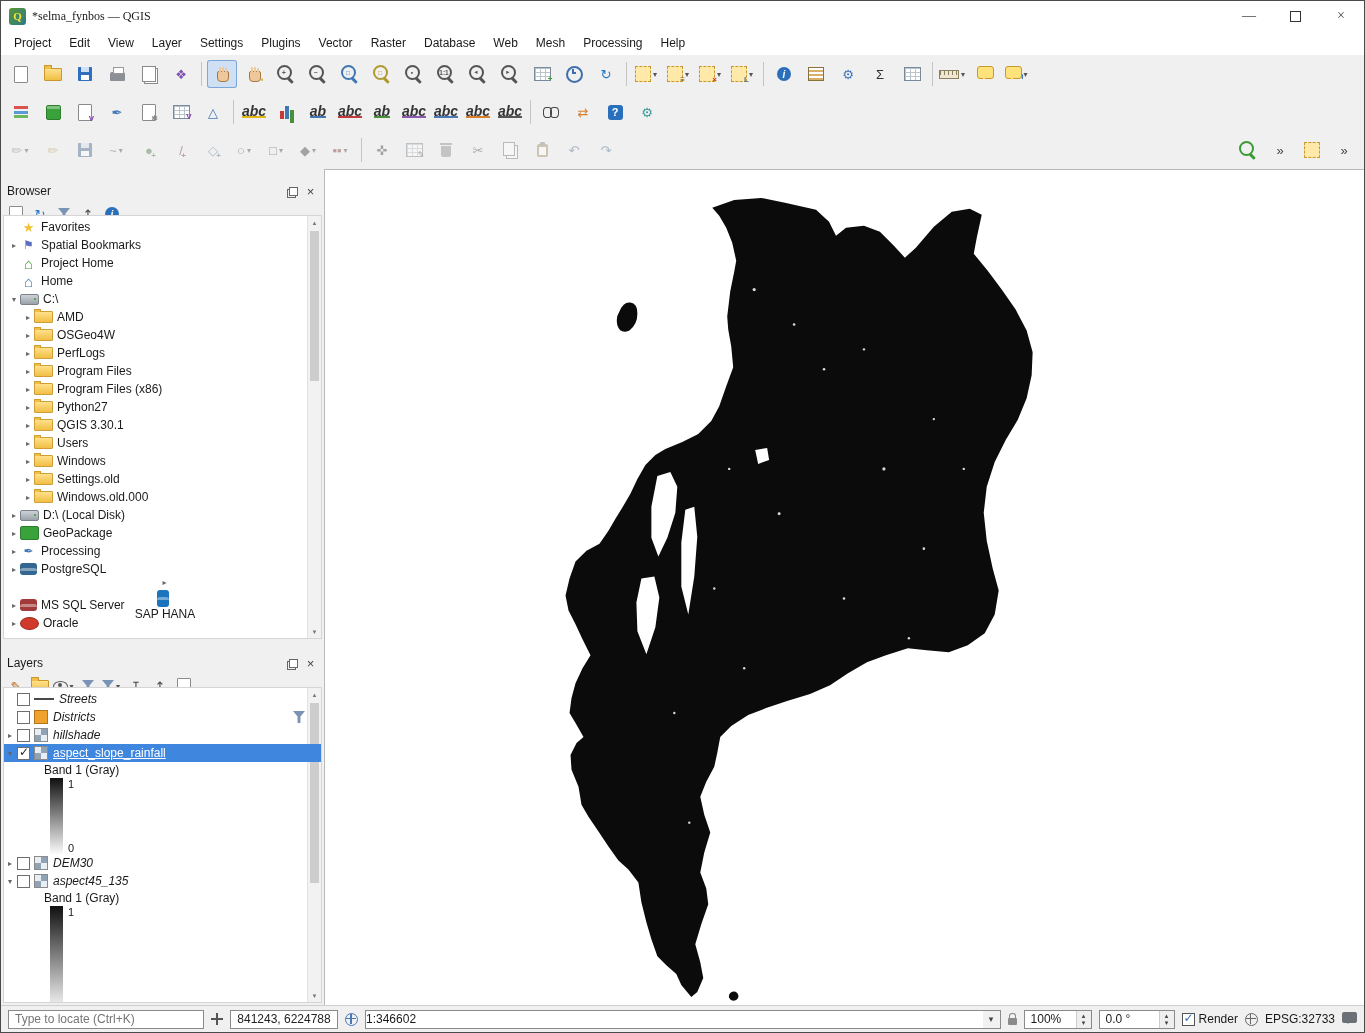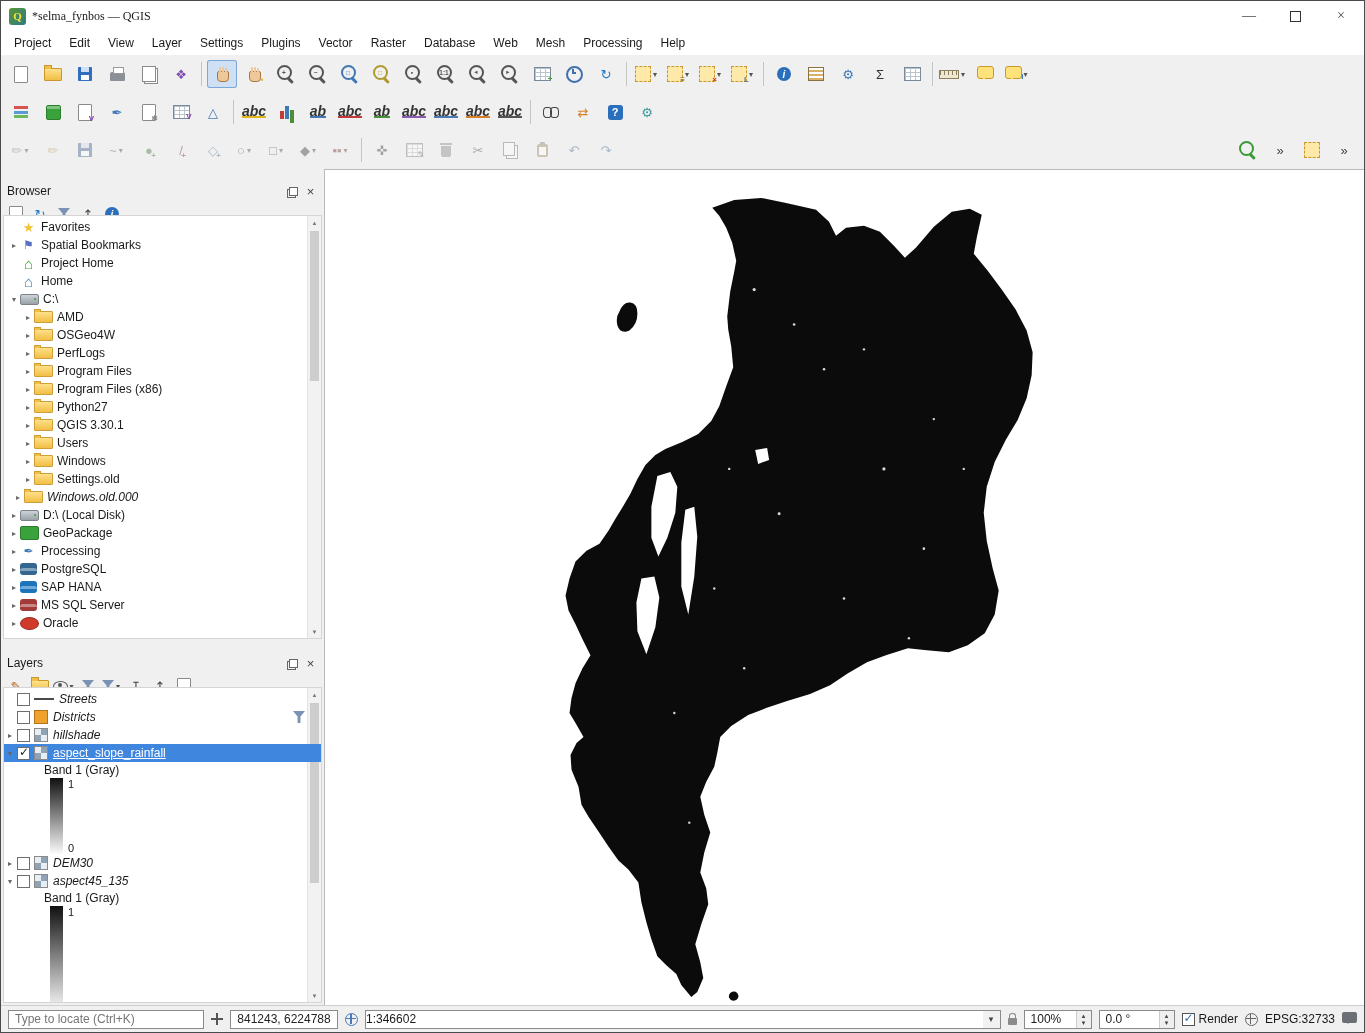--- a/index.html
+++ b/index.html
@@ -618,7 +618,7 @@
             <span class="ti ti-folder"></span>
             <span class="tl">Settings.old</span>
           </div>
-          <div class="trowi" style="padding-left: 8px; font-style: italic;">
+          <div class="trowi" style="padding-left: 18px;">
             <span class="ar ar-r"></span>
             <span class="ti ti-folder"></span>
             <span class="tl">Windows.old.000</span>

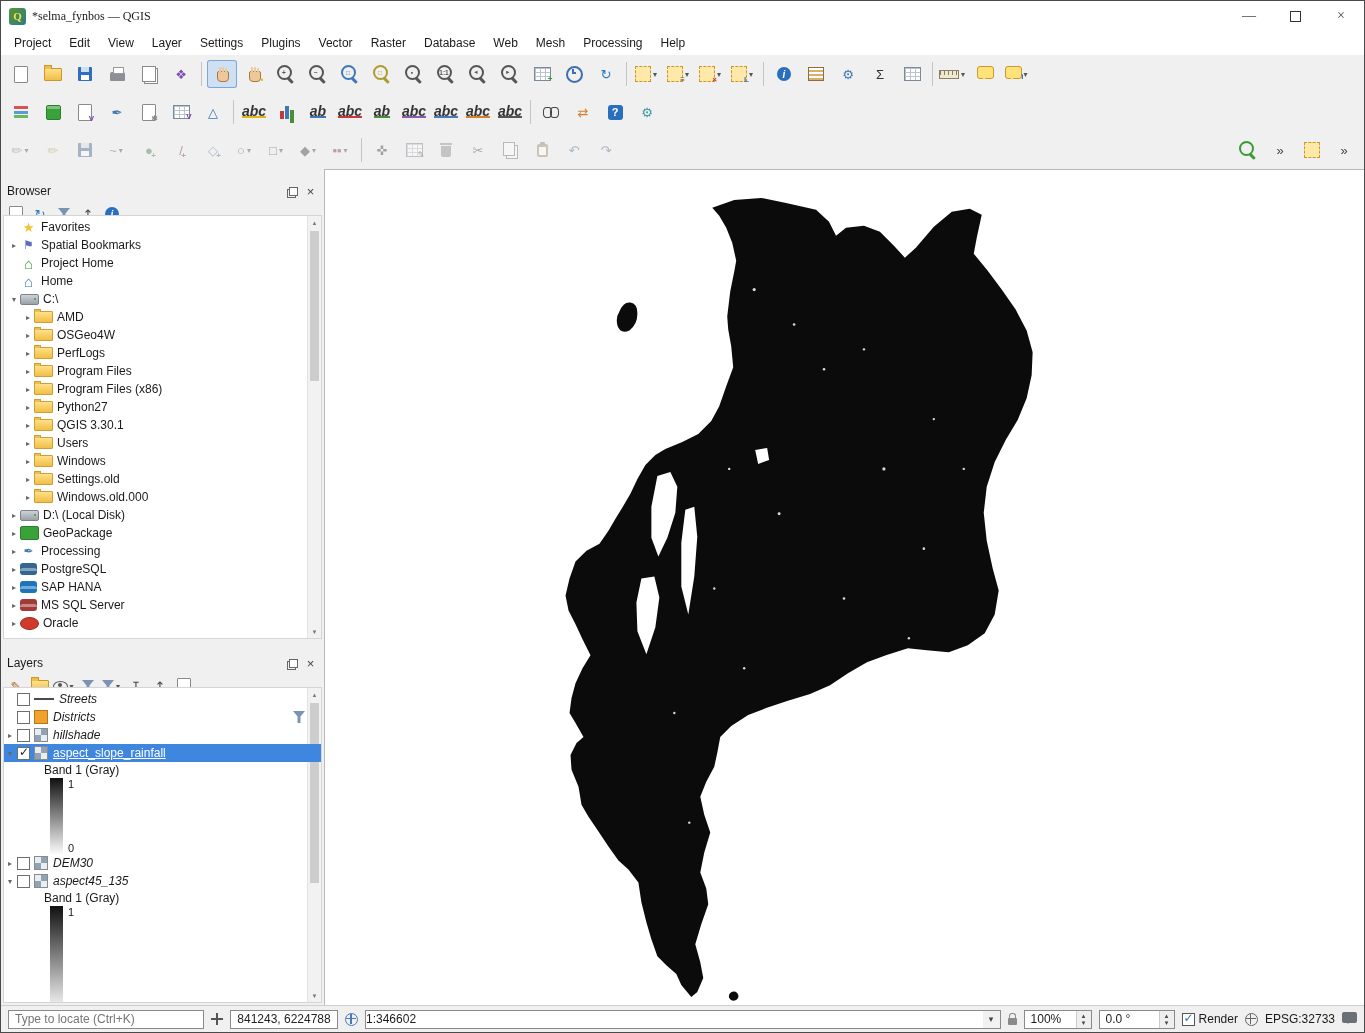--- a/index.html
+++ b/index.html
@@ -643,7 +643,7 @@
             <span class="ti ti-pg"></span>
             <span class="tl">PostgreSQL</span>
           </div>
-          <div class="trowi" style="padding-left: 4px;">
+          <div class="trowi" style="padding-left: 4px; flex-direction: column;">
             <span class="ar ar-r"></span>
             <span class="ti ti-hana"></span>
             <span class="tl">SAP HANA</span>

